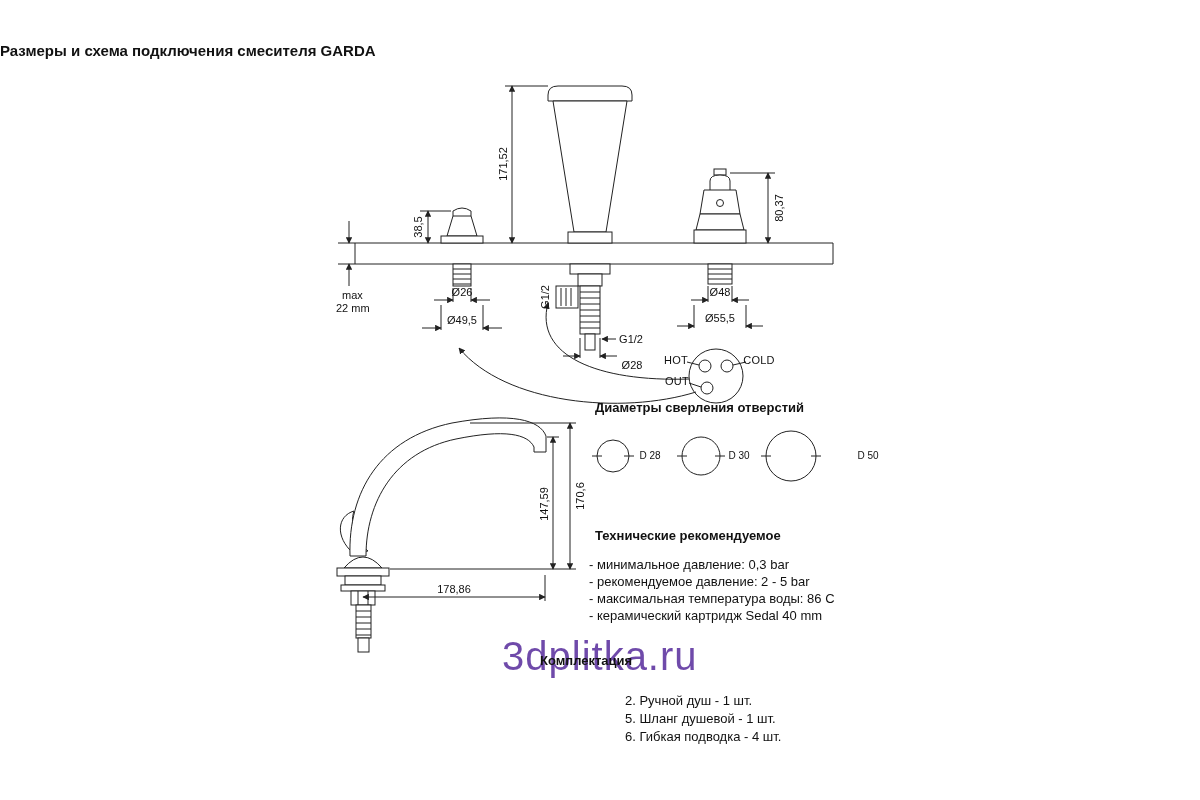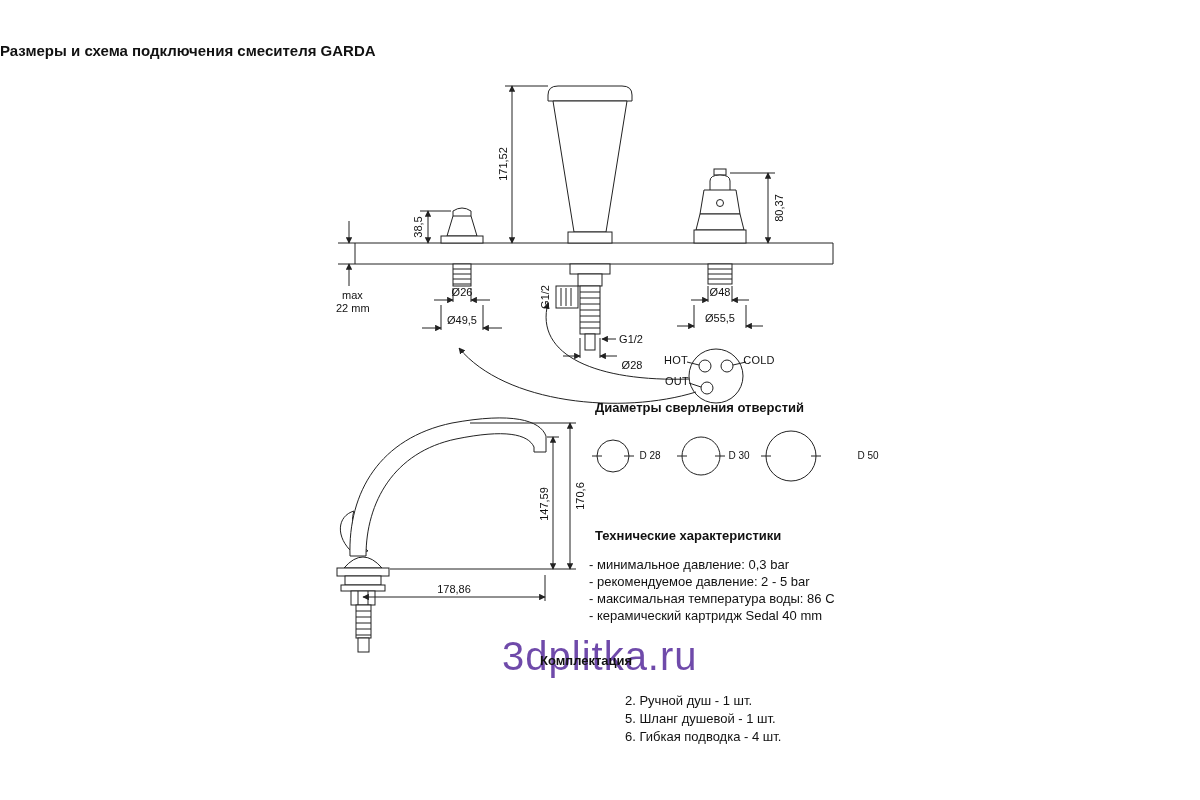--- a/index.html
+++ b/index.html
@@ -169,7 +169,7 @@
 
   <div class="sec-h" style="left:595px;top:400px">Диаметры сверления отверстий</div>
 
-  <div class="sec-h" style="left:595px;top:528px">Технические характеристики</div>
+  <div class="sec-h" style="left:595px;top:528px">Технические рекомендуемое</div>
   <div class="text-block" style="left:589px;top:556px">
     <div>- минимальное давление: 0,3 bar</div>
     <div>- рекомендуемое давление: 2 - 5 bar</div>

